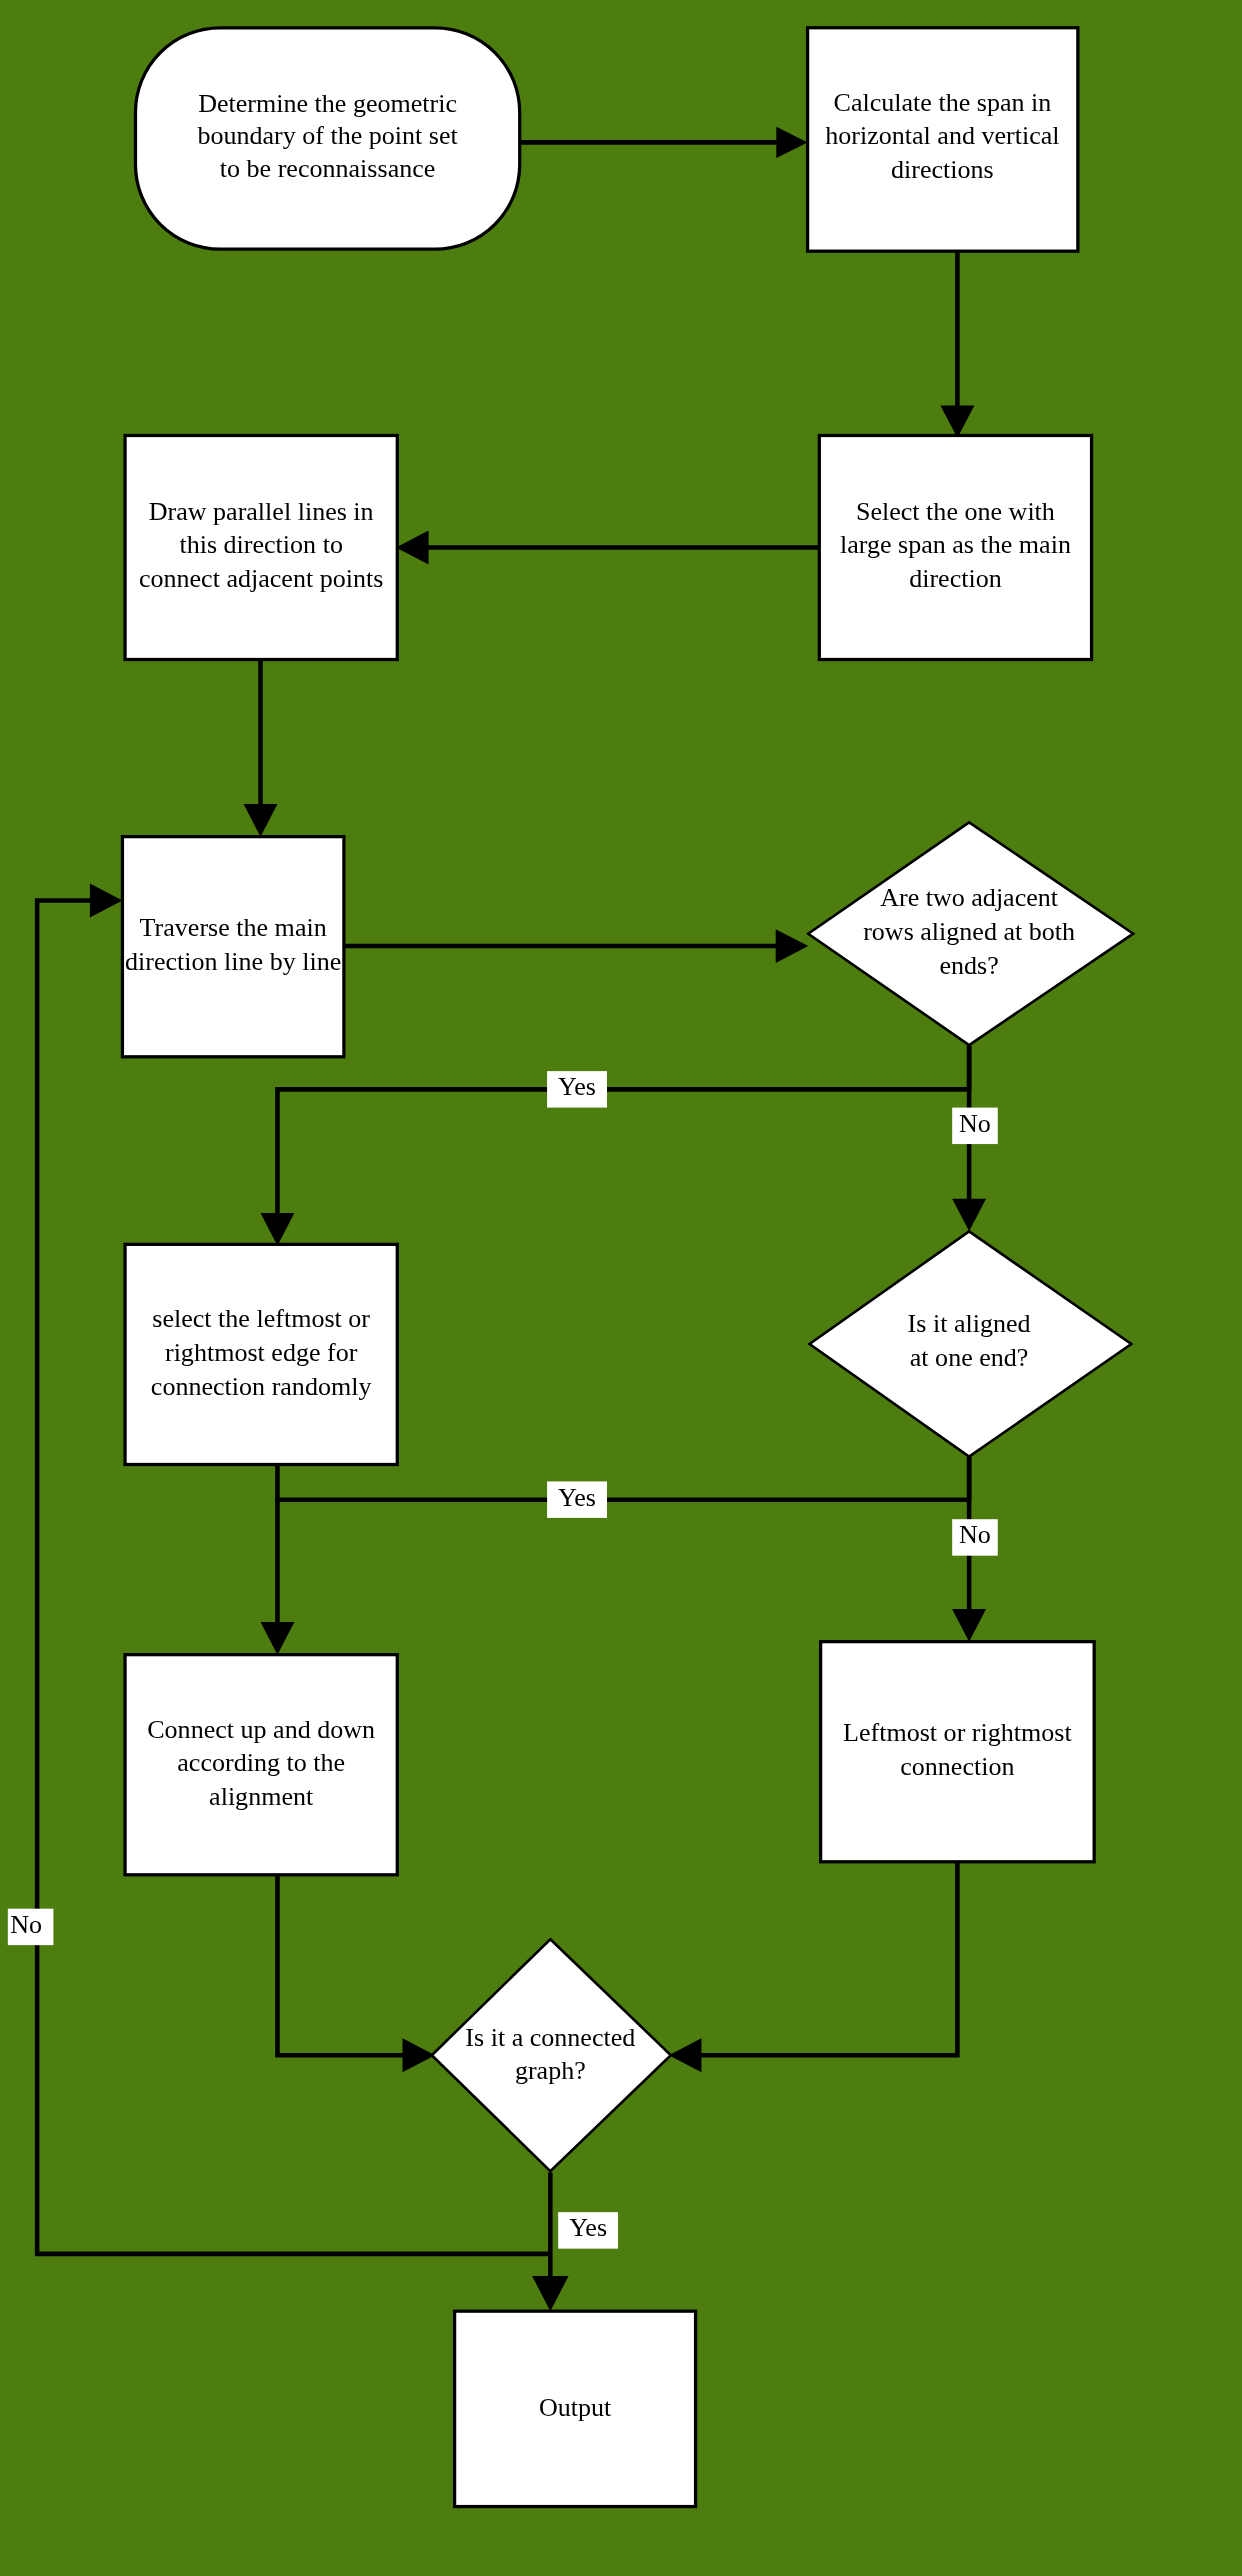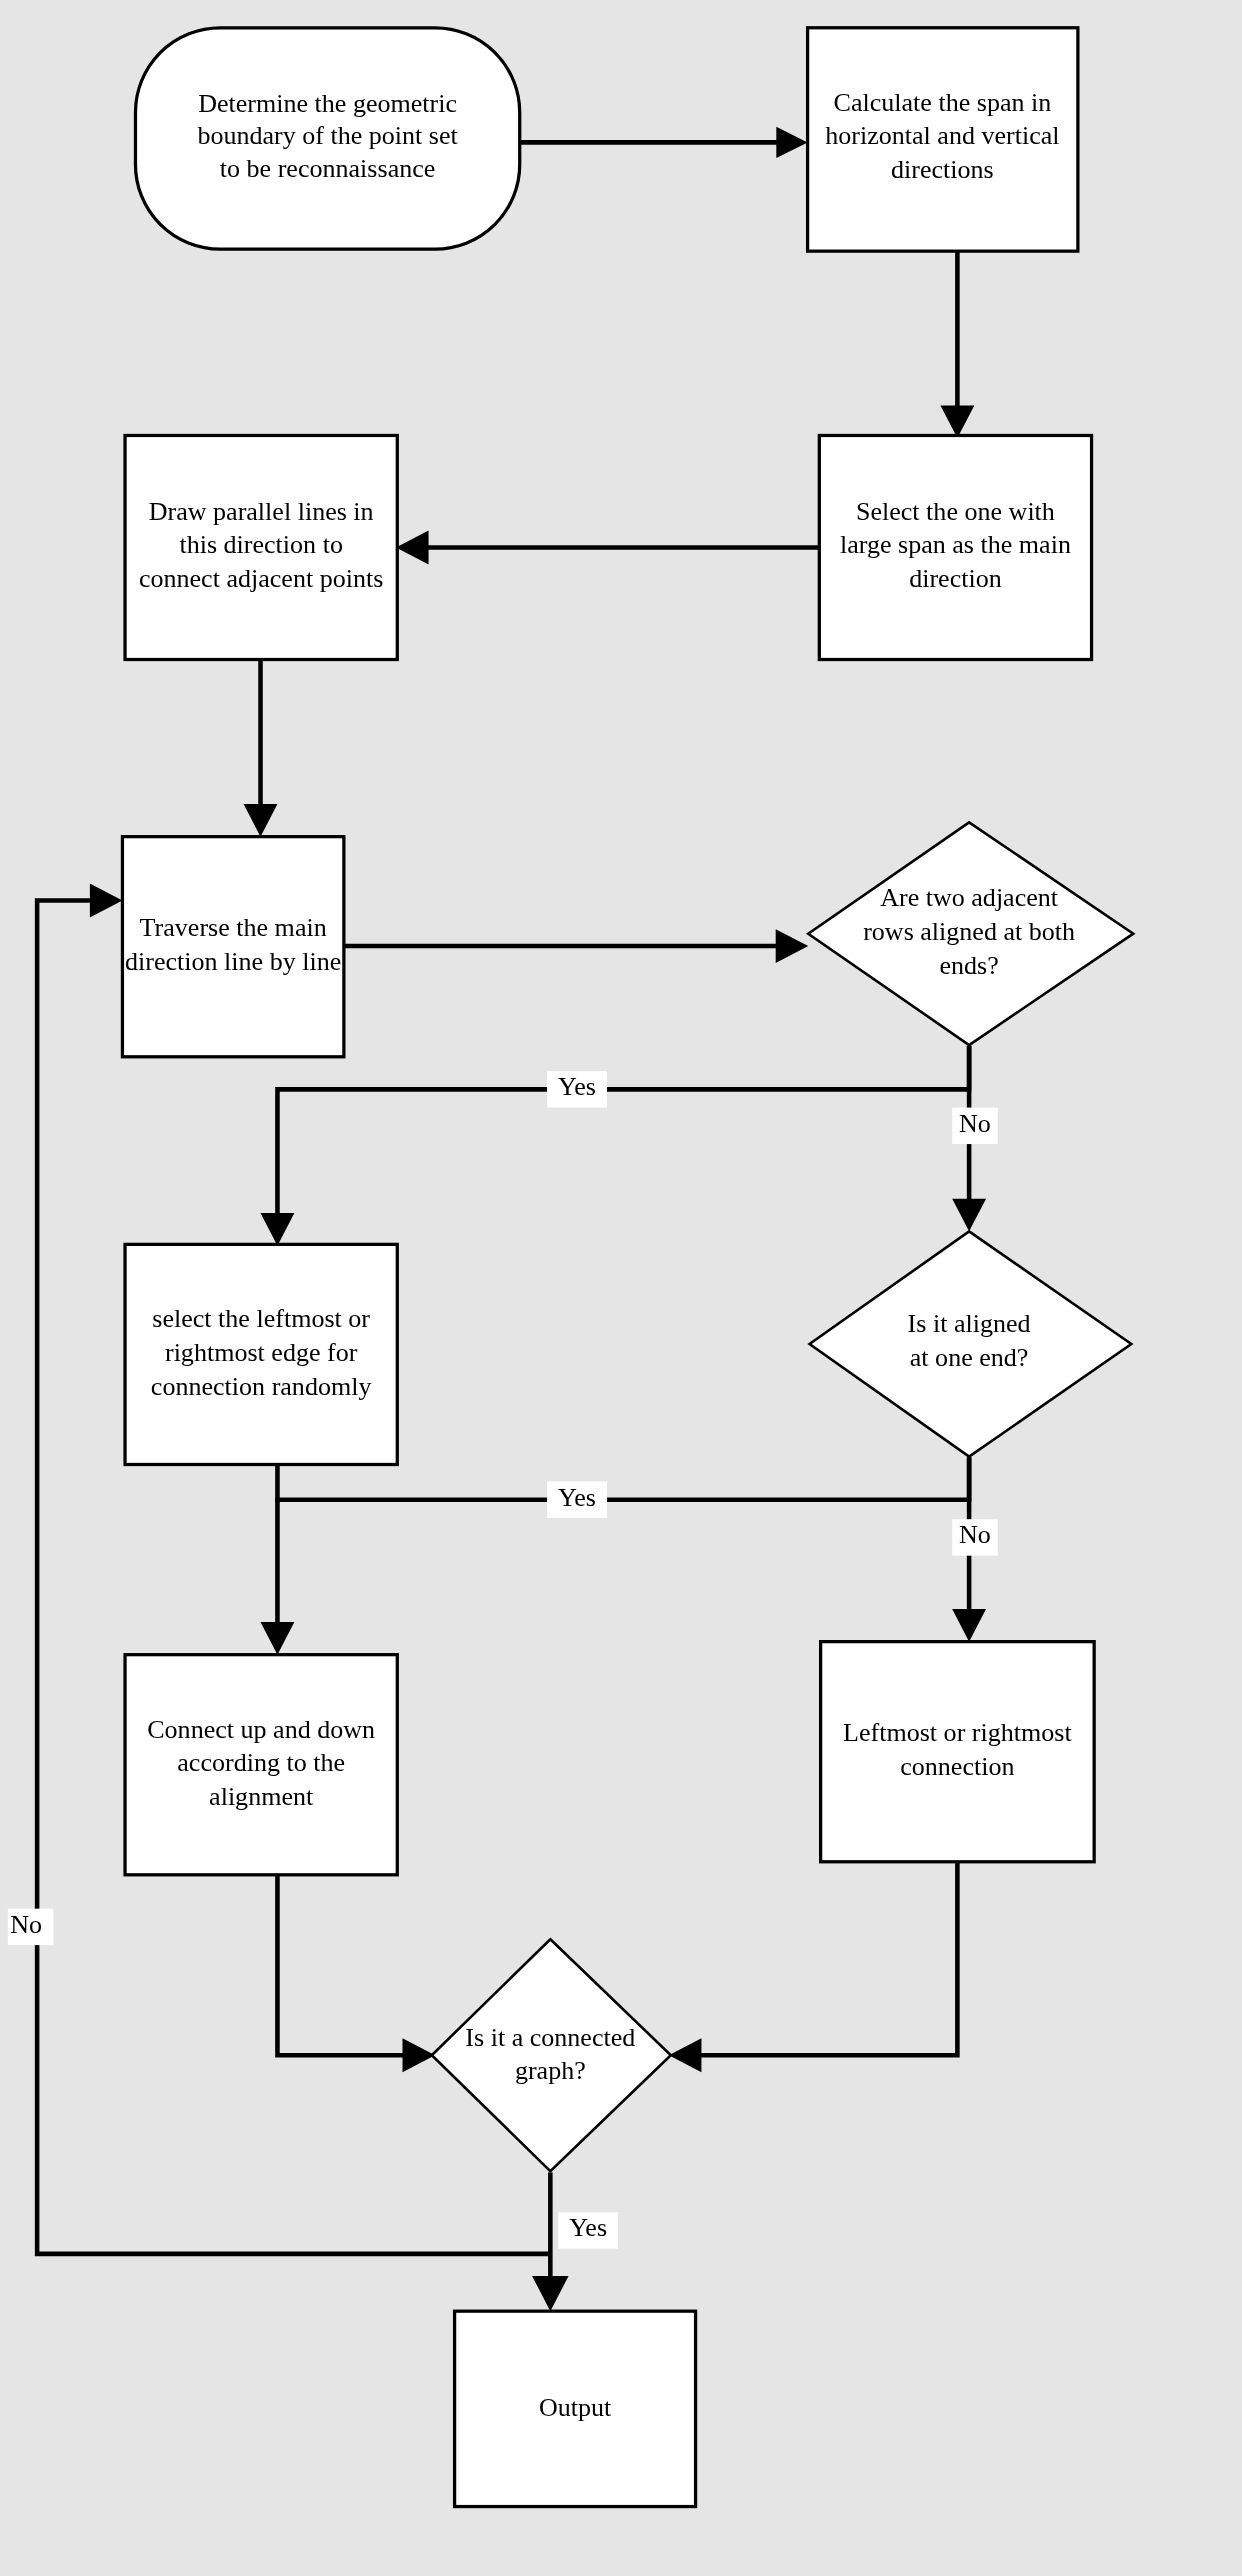--- a/index.html
+++ b/index.html
@@ -5,7 +5,7 @@
 <style>
   html,body{margin:0;padding:0;background:#ffffff;}
   body{font-family:"Liberation Serif", serif;}
-  #root{position:relative;width:1242px;height:2576px;background:#e5e5e5;overflow:hidden;}
+  #root{position:relative;width:1242px;height:2576px;background:#4d7c0f;overflow:hidden;}
   svg{position:absolute;left:0;top:0;width:1242px;height:2576px;}
   .shape{fill:#ffffff;stroke:#000000;stroke-width:5;}
   .shape-thin{fill:#ffffff;stroke:#000000;stroke-width:4;}

